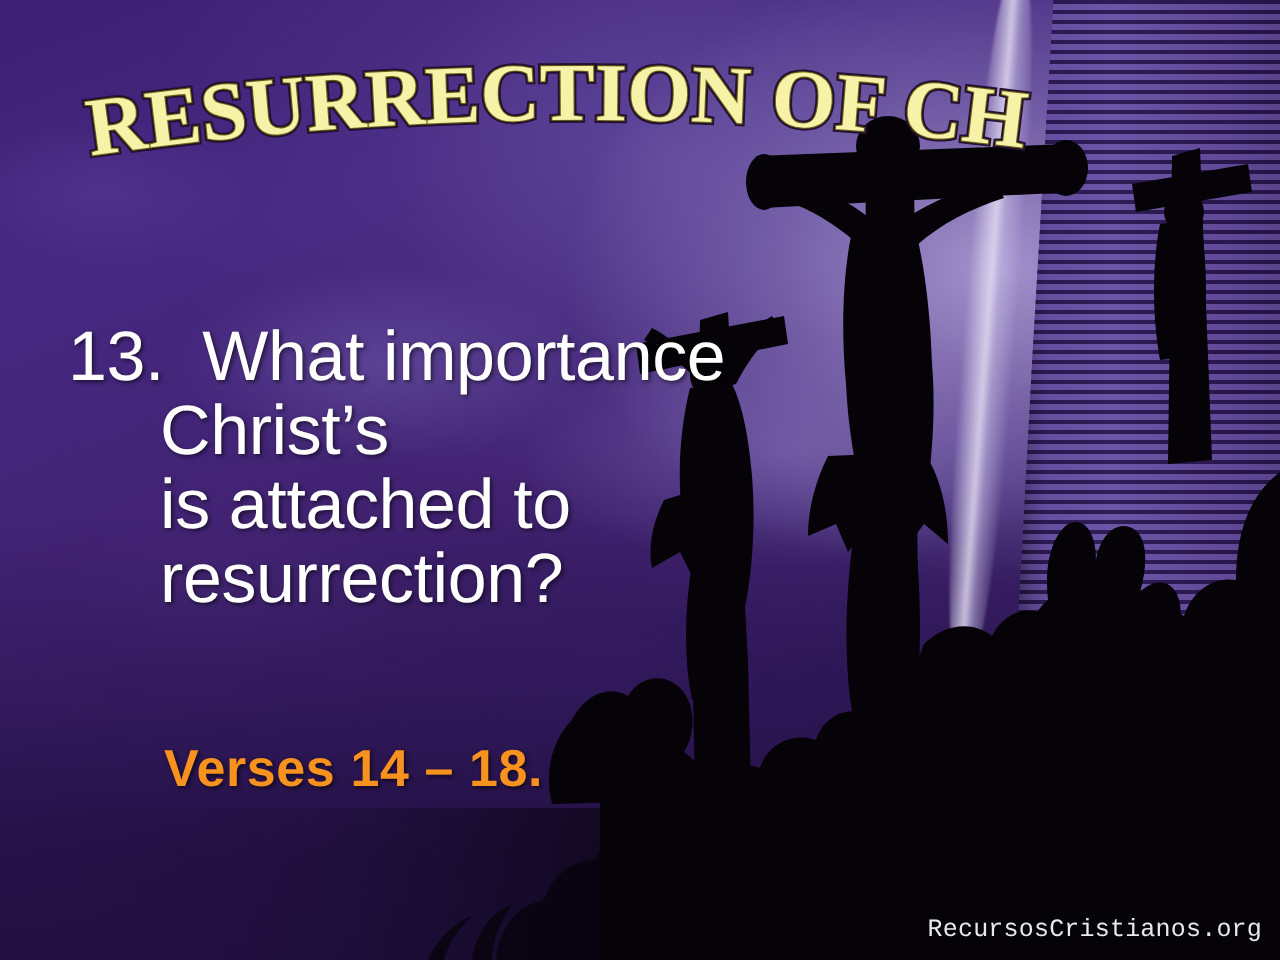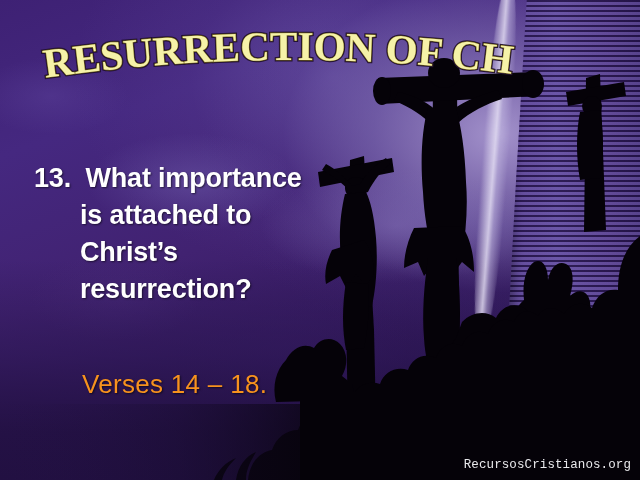--- a/index.html
+++ b/index.html
@@ -118,8 +118,8 @@
   .body-line {
     color: #ffffff;
     font-family: "Liberation Sans", sans-serif;
-    font-weight: bold;
-    font-size: 27px;
+    font-weight: normal;
+    font-size: 35px;
     line-height: 37px;
     letter-spacing: -0.2px;
     text-shadow: 1px 1px 2px rgba(0,0,0,0.55);

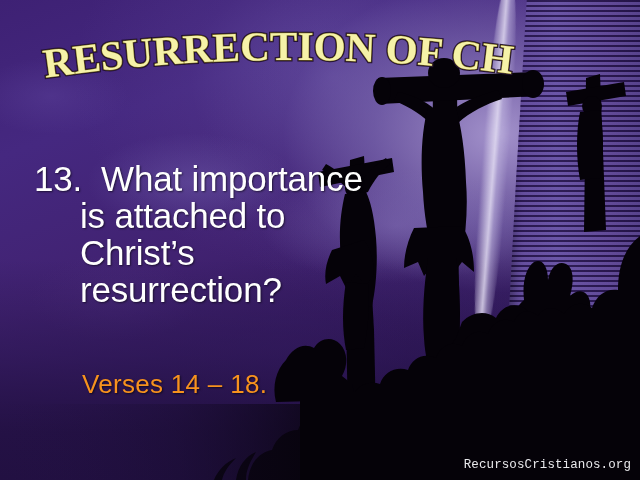--- a/index.html
+++ b/index.html
@@ -277,8 +277,8 @@
 
   <div id="body-block">
     <div class="body-line">13.  What importance</div>
+    <div class="body-line indent">Christ’s</div>
     <div class="body-line indent">is attached to</div>
-    <div class="body-line indent">Christ’s</div>
     <div class="body-line indent">resurrection?</div>
   </div>
 

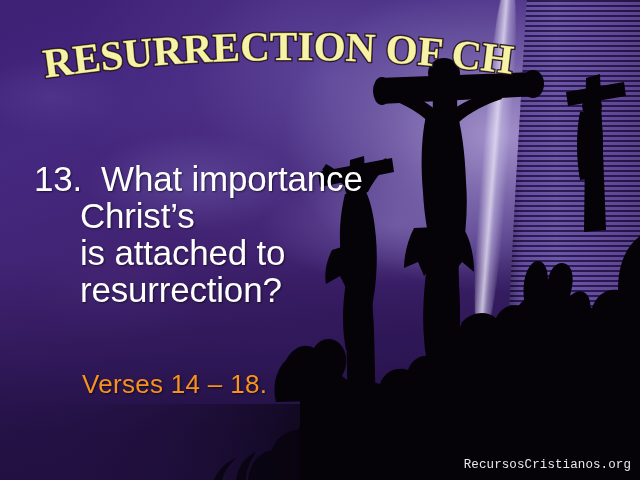--- a/index.html
+++ b/index.html
@@ -133,7 +133,7 @@
     top: 369px;
     color: #f7921e;
     font-family: "Liberation Sans", sans-serif;
-    font-weight: normal;
+    font-weight: bold;
     font-size: 26px;
     letter-spacing: 0.3px;
     text-shadow: 1px 1px 2px rgba(0,0,0,0.6);

